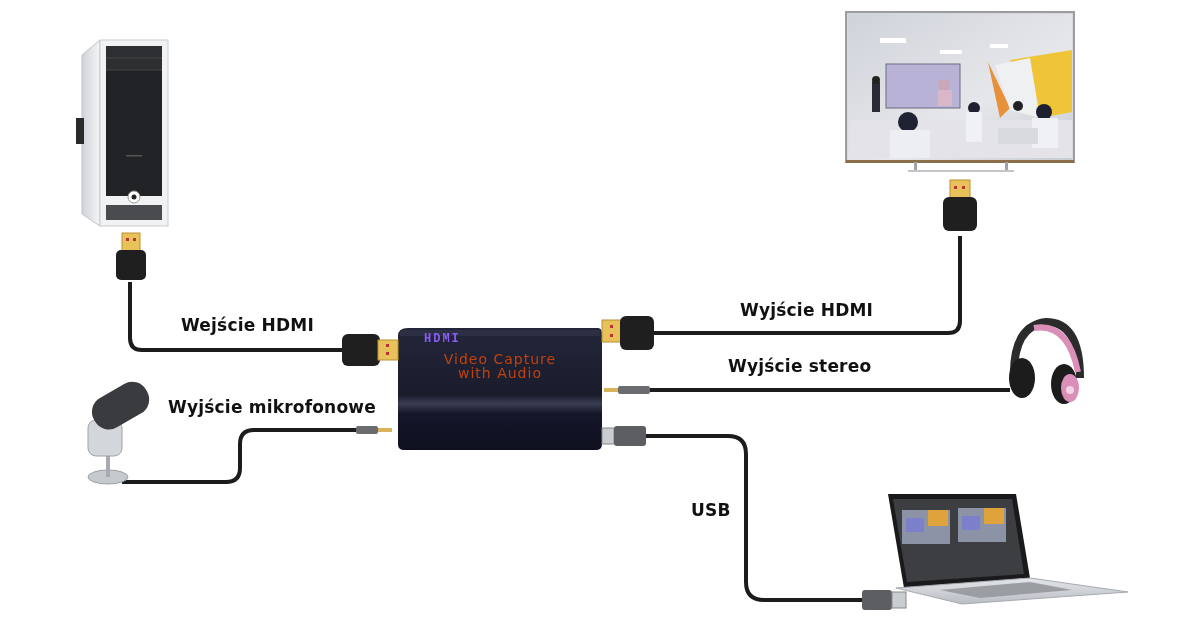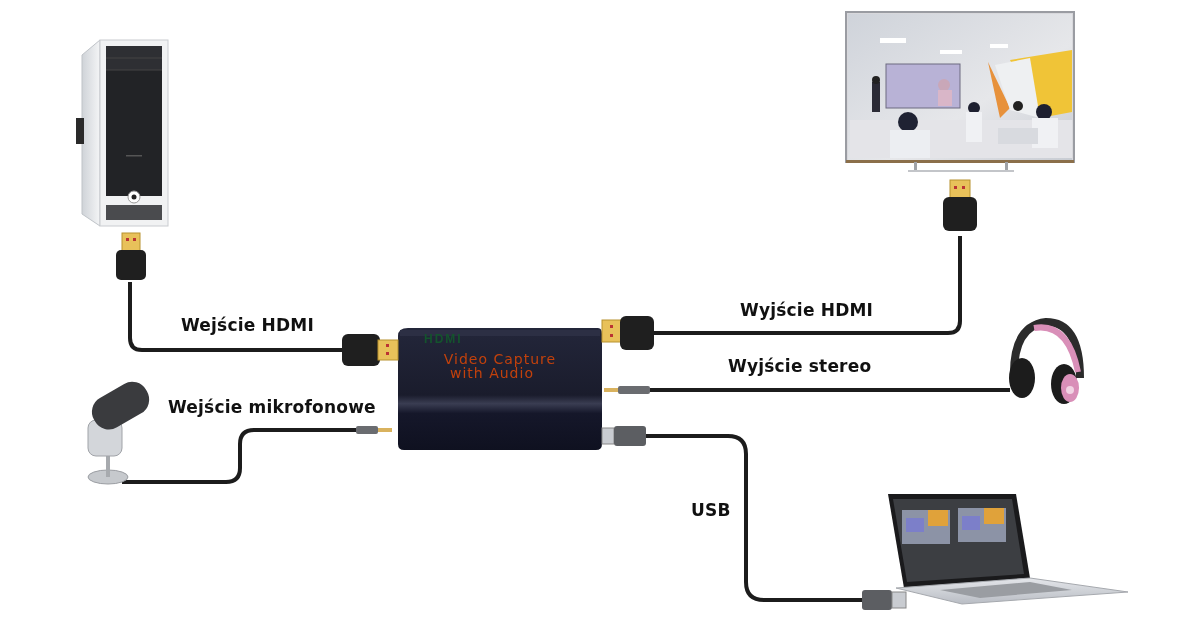--- a/index.html
+++ b/index.html
@@ -10,8 +10,8 @@
            font-size:17px; color:#111; white-space:nowrap; letter-spacing:0.2px; }
   .device-text { position:absolute; font-family:"DejaVu Sans", sans-serif; color:#c2410c;
                  font-size:14px; text-align:center; line-height:15px; letter-spacing:1px; }
-  .hdmi-logo { position:absolute; font-family:Liberation Sans, sans-serif; font-weight:bold;
-               color:#14532d; font-size:12px; letter-spacing:2px; }
+  .hdmi-logo { position:absolute; font-family:Liberation Mono, monospace; font-weight:bold;
+               color:#8b5cf6; font-size:12px; letter-spacing:2px; }
 </style>
 </head>
 <body>

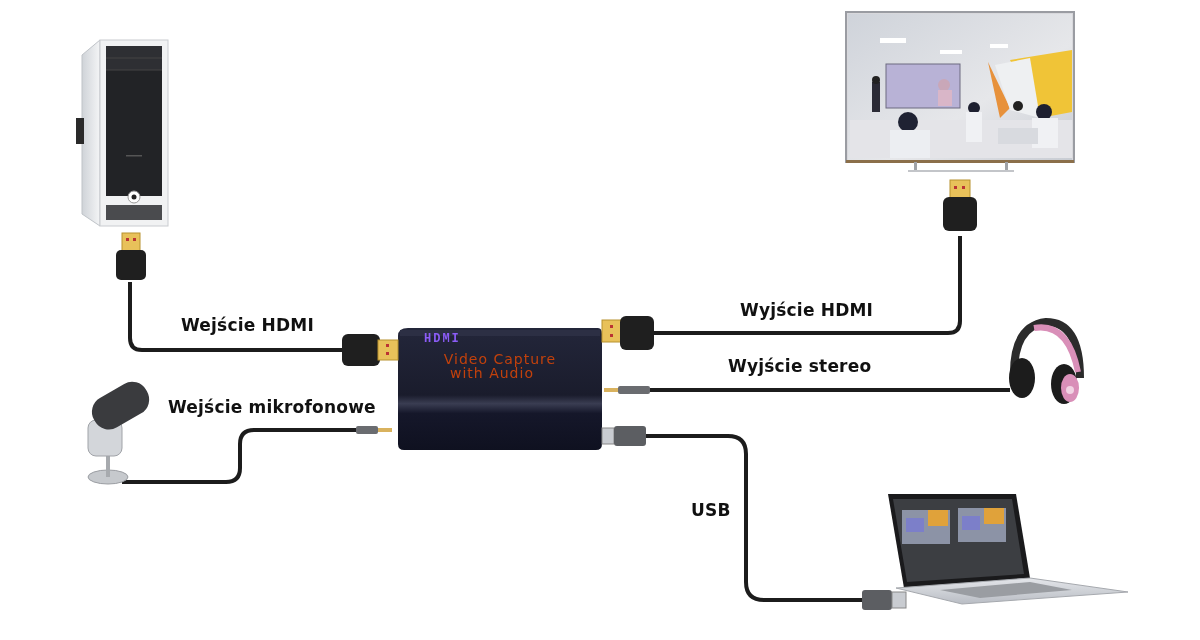--- a/index.html
+++ b/index.html
@@ -184,7 +184,7 @@
 
 <div class="hdmi-logo" style="left:424px; top:332px;">HDMI</div>
 <div class="device-text" style="left:400px; top:352px; width:200px;">Video   Capture</div>
-<div class="device-text" style="left:392px; top:366px; width:200px;">with Audio</div>
+<div class="device-text" style="left:400px; top:366px; width:200px;">with Audio</div>
 
 <div class="label" style="left:181px; top:315px;text-align:center;">Wejście HDMI</div>
 <div class="label" style="left:168px; top:397px;">Wejście mikrofonowe</div>

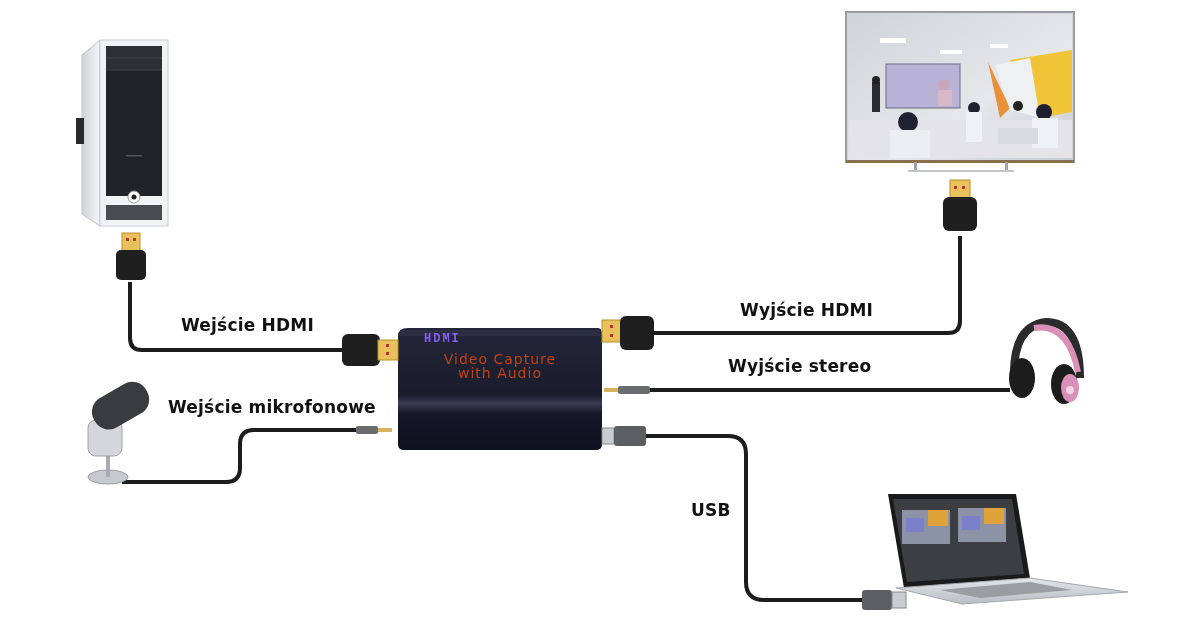--- a/index.html
+++ b/index.html
@@ -187,7 +187,7 @@
 <div class="device-text" style="left:400px; top:366px; width:200px;">with Audio</div>
 
 <div class="label" style="left:181px; top:315px;text-align:center;">Wejście HDMI</div>
-<div class="label" style="left:168px; top:397px;">Wejście mikrofonowe</div>
+<div class="label" style="left:168px; top:397px;">Wyjście mikrofonowe</div>
 <div class="label" style="left:740px; top:300px;">Wyjście HDMI</div>
 <div class="label" style="left:728px; top:356px;">Wyjście stereo</div>
 <div class="label" style="left:691px; top:500px;">USB</div>

